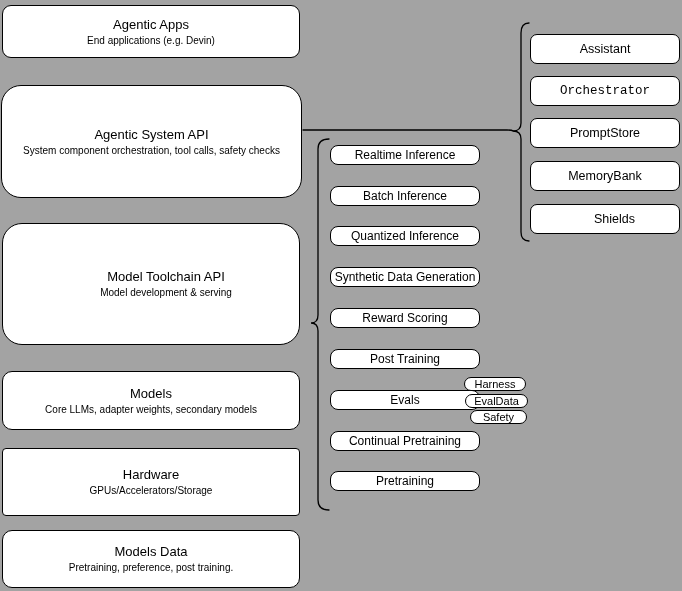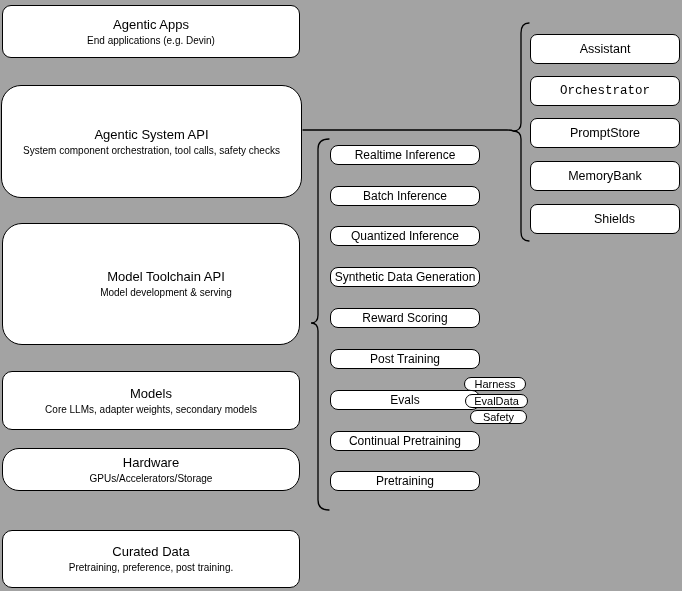--- a/index.html
+++ b/index.html
@@ -108,7 +108,7 @@
     <div class="s">Core LLMs, adapter weights, secondary models</div>
   </div>
 
-  <div class="lbox" style="top:448px;height:43px;border-radius:17px;">
+  <div class="lbox" style="top:448px;height:68px;border-radius:4px;">
     <div class="t">Hardware</div>
     <div class="s">GPUs/Accelerators/Storage</div>
   </div>

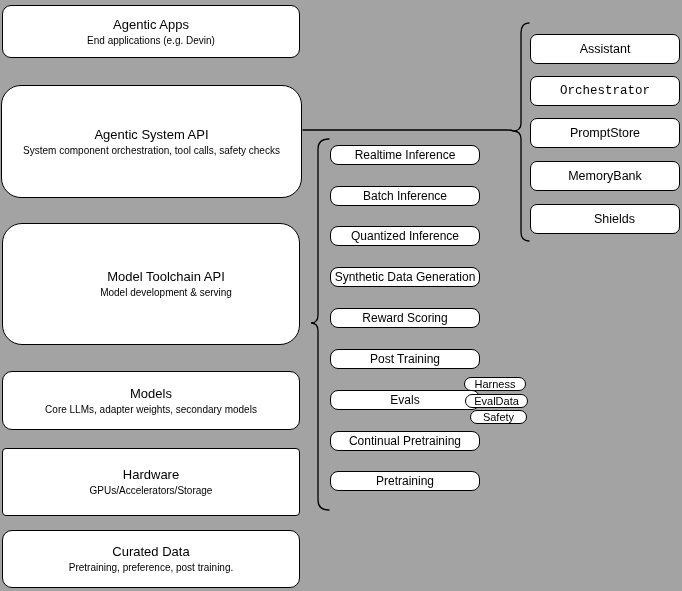--- a/index.html
+++ b/index.html
@@ -114,7 +114,7 @@
   </div>
 
   <div class="lbox" style="top:530px;height:58px;border-radius:10px;">
-    <div class="t">Curated Data</div>
+    <div class="t">Models Data</div>
     <div class="s">Pretraining, preference, post training.</div>
   </div>
 

